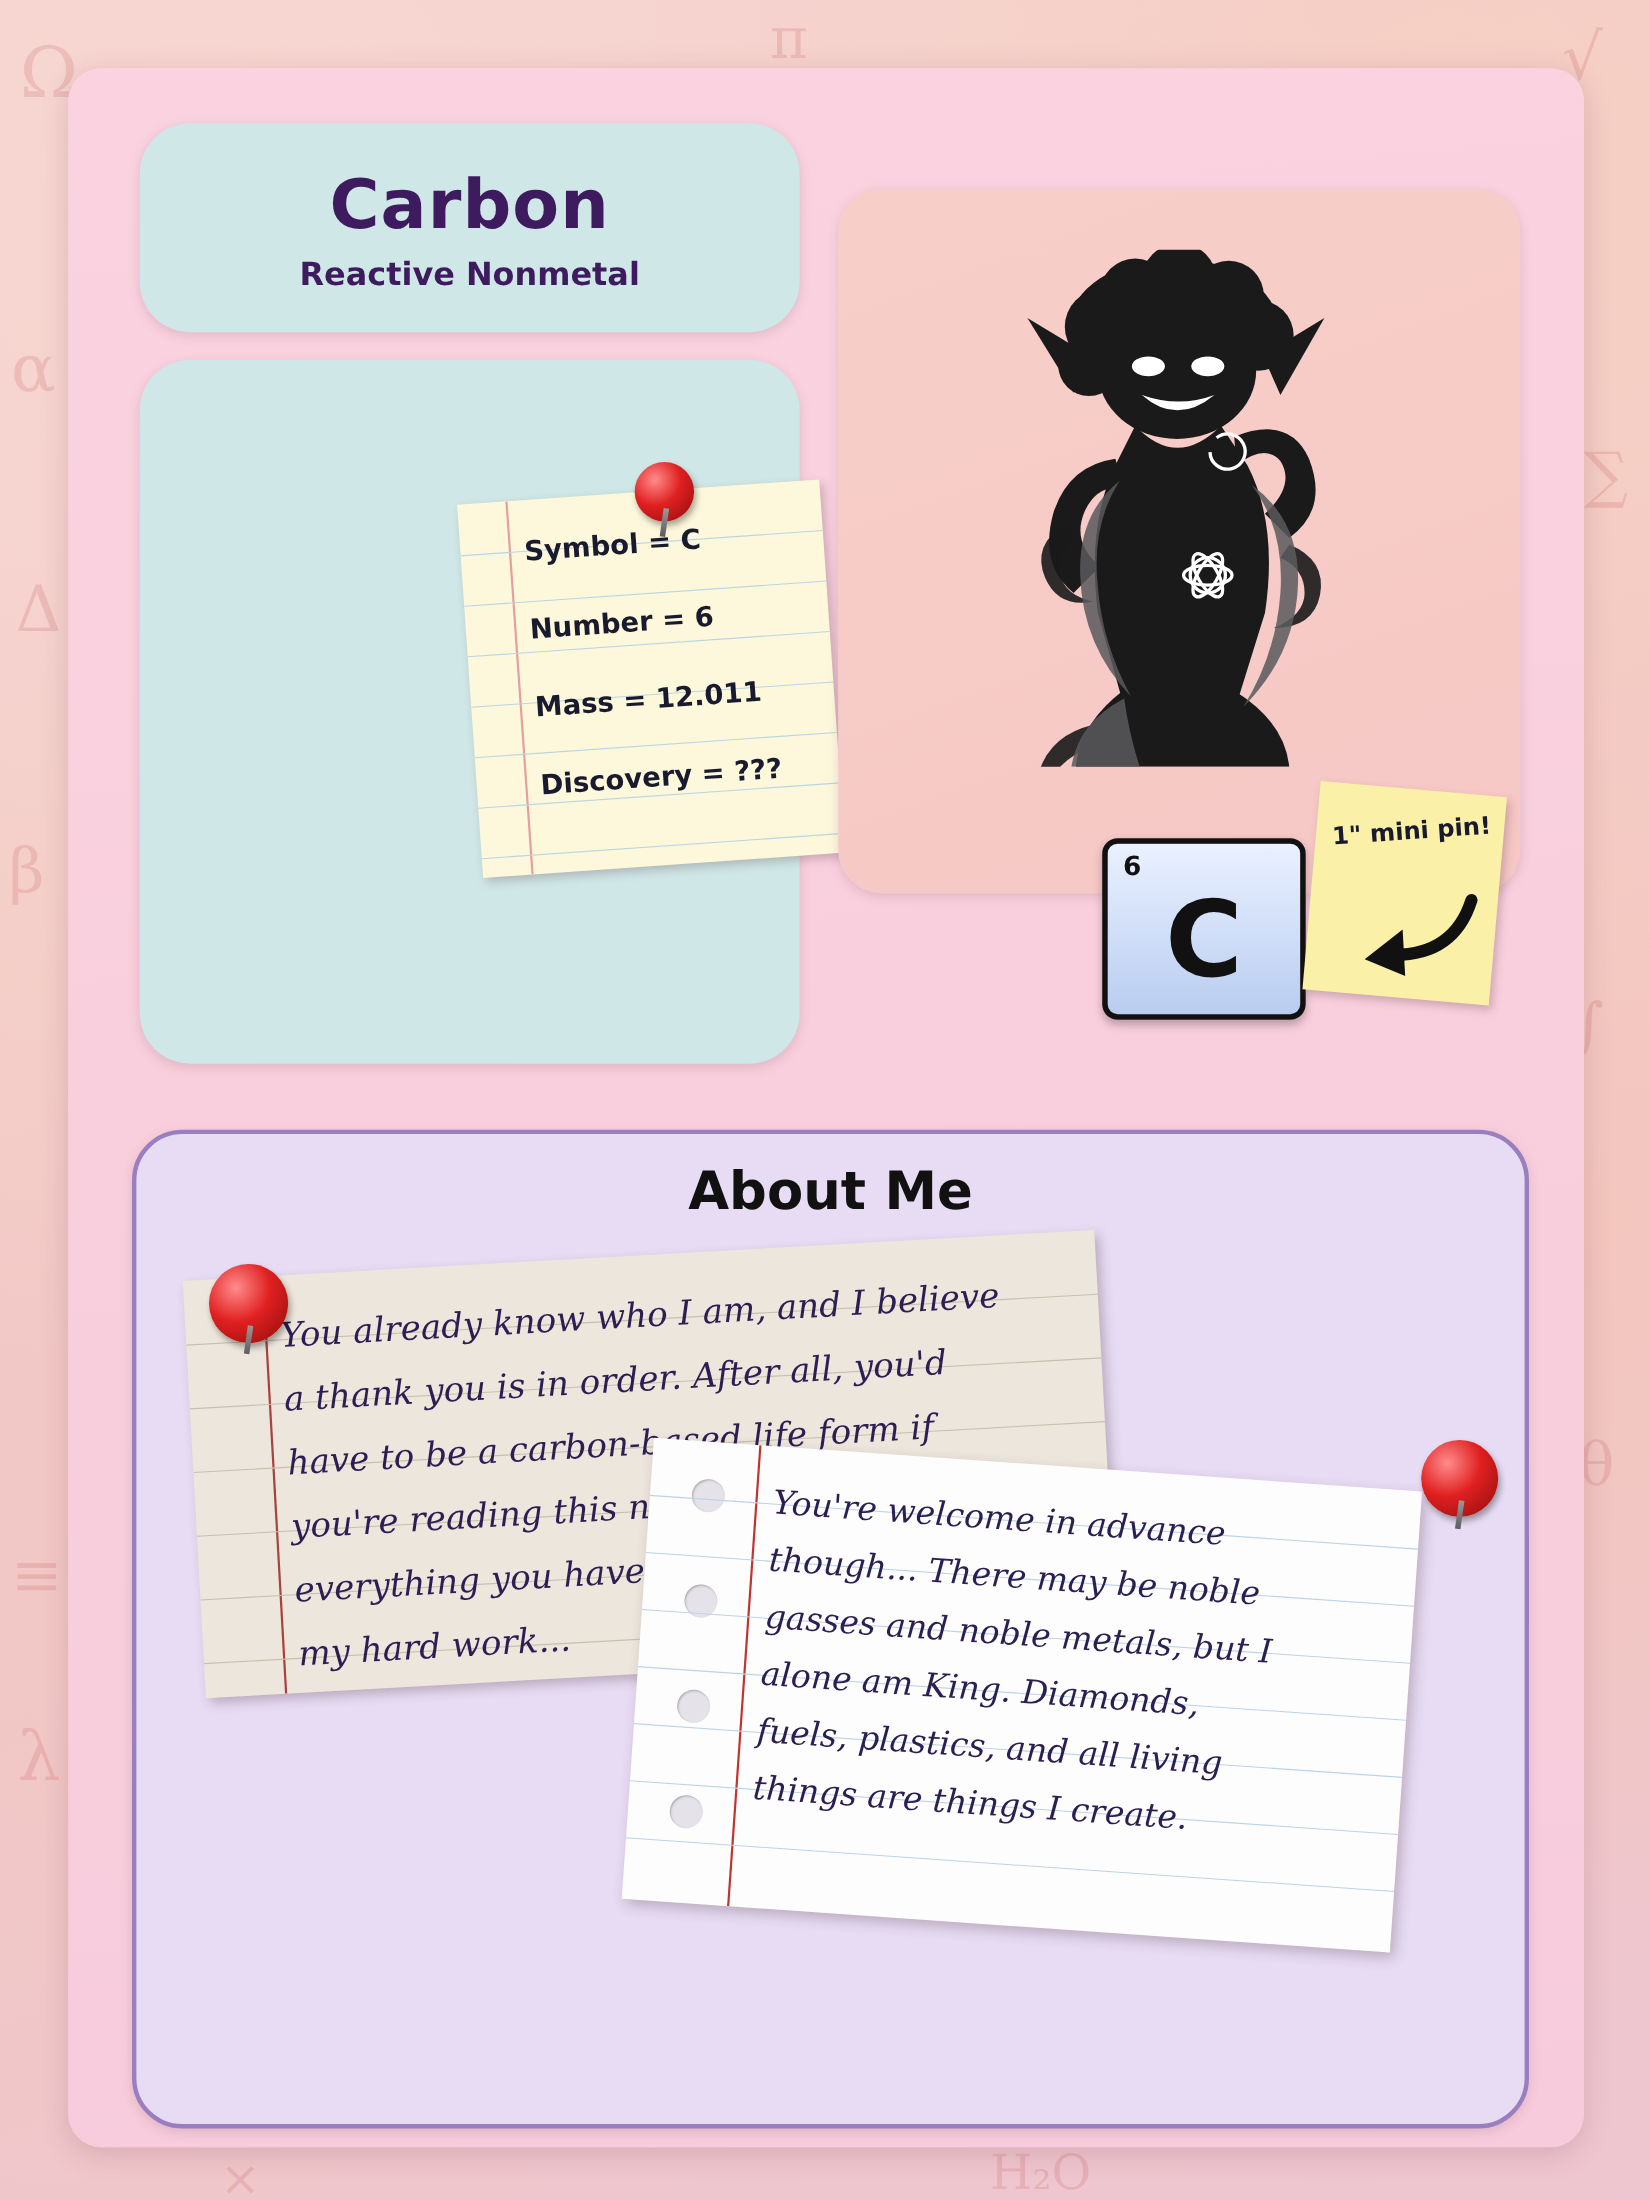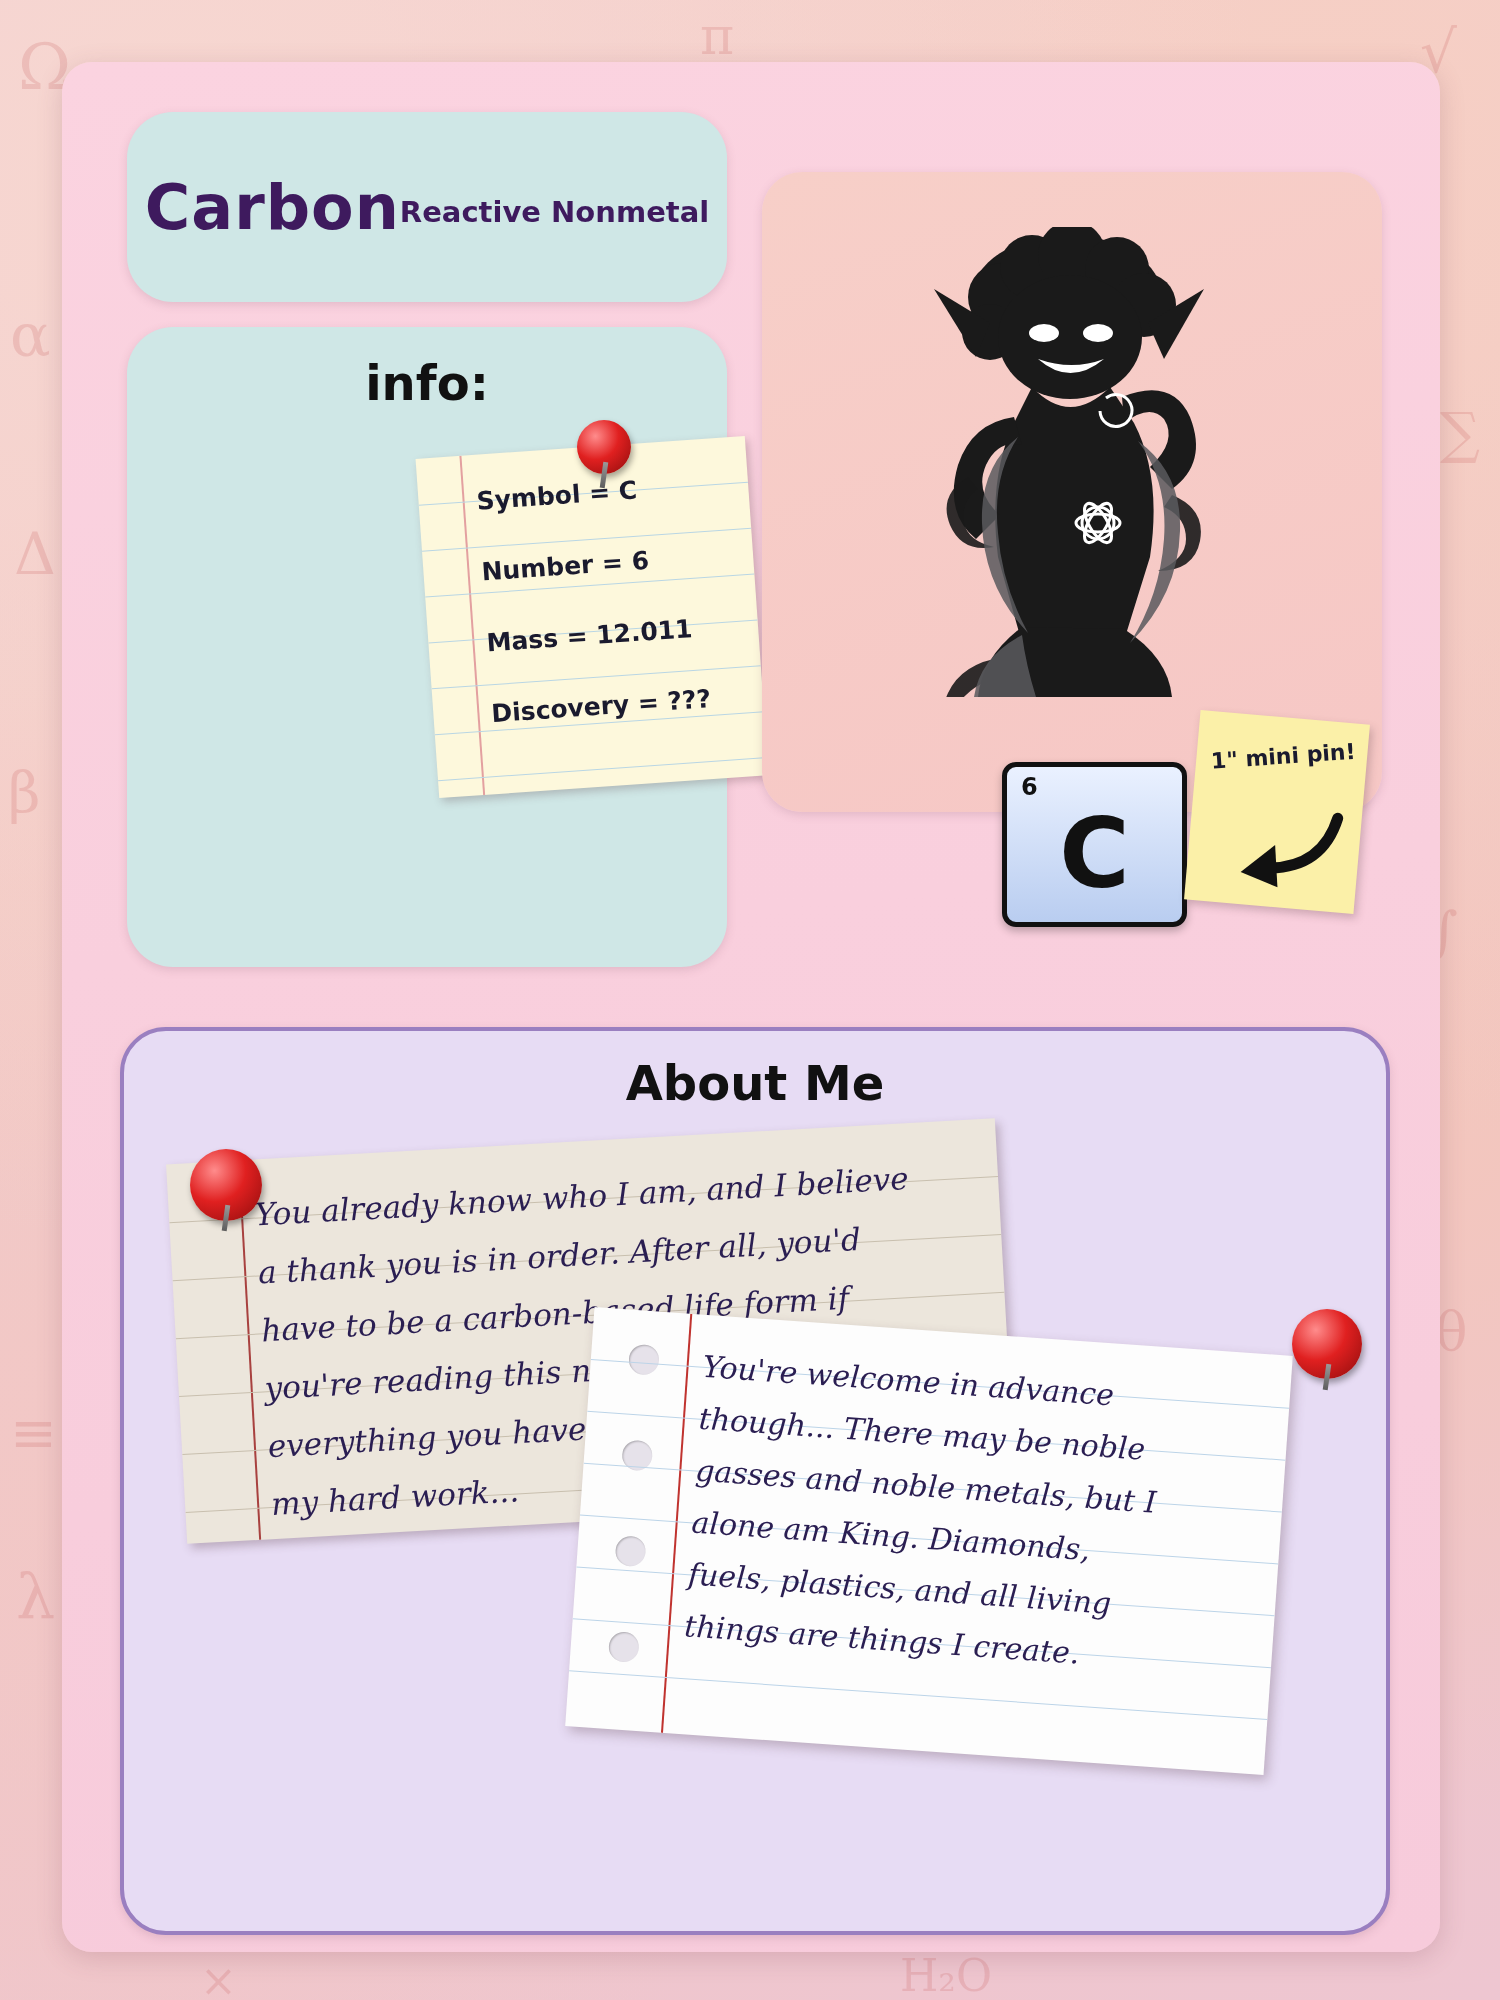--- a/index.html
+++ b/index.html
@@ -30,7 +30,7 @@
     position:absolute;left:65px;top:50px;width:600px;height:190px;
     background:#cfe7e6;border-radius:46px;
     box-shadow:0 3px 10px rgba(120,80,100,.18);
-    display:flex;flex-direction:row;align-items:center;justify-content:center;
+    display:flex;flex-direction:column;align-items:center;justify-content:center;
   }
   .title-main{
     font-family:"DejaVu Sans", sans-serif;font-weight:bold;font-size:62px;color:#3e1a5e;

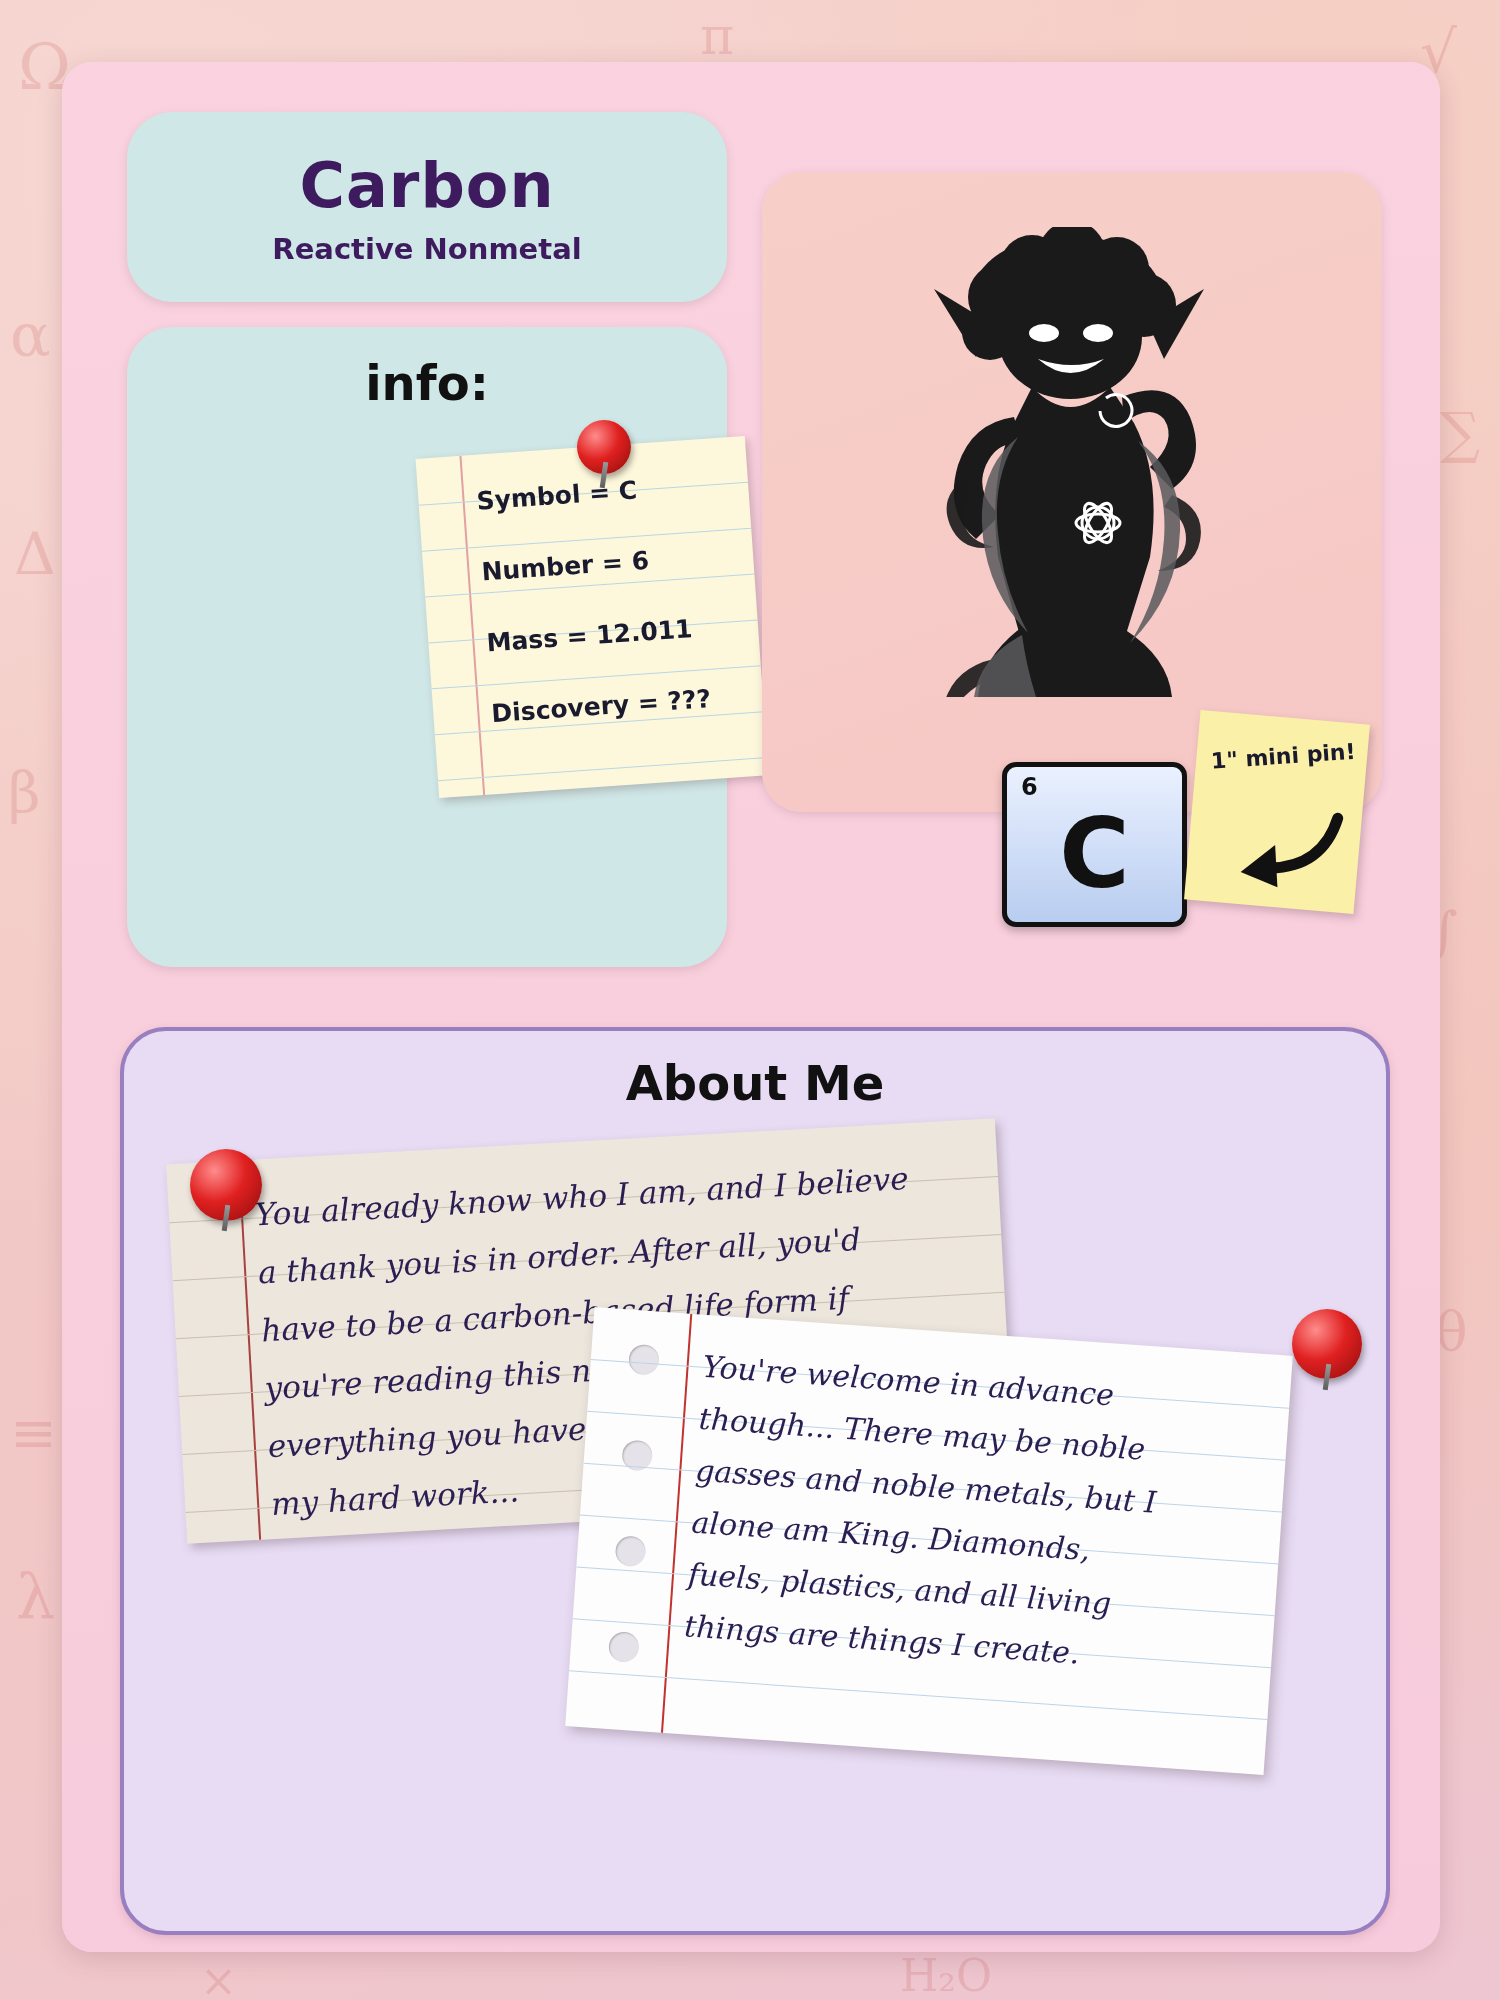--- a/index.html
+++ b/index.html
@@ -185,7 +185,6 @@
   </div>
 
   <div class="info-card">
-    <div class="info-title">info:</div>
 
 
     <div class="notepaper">

